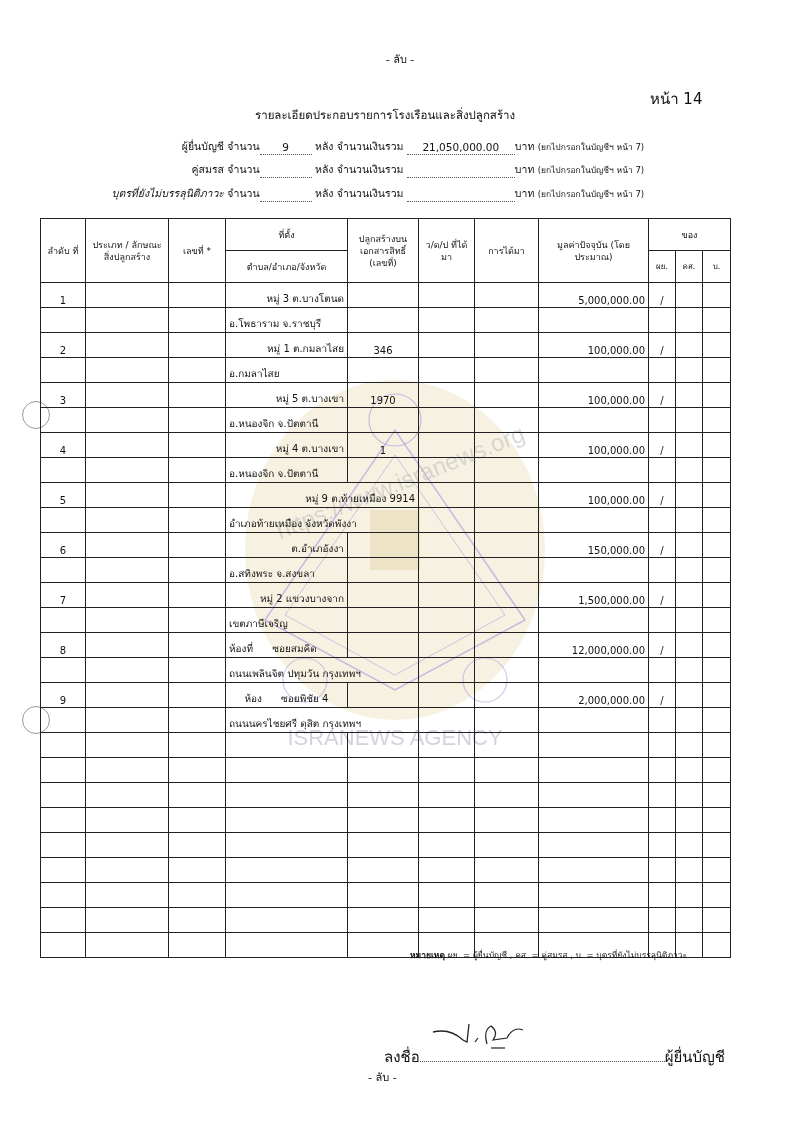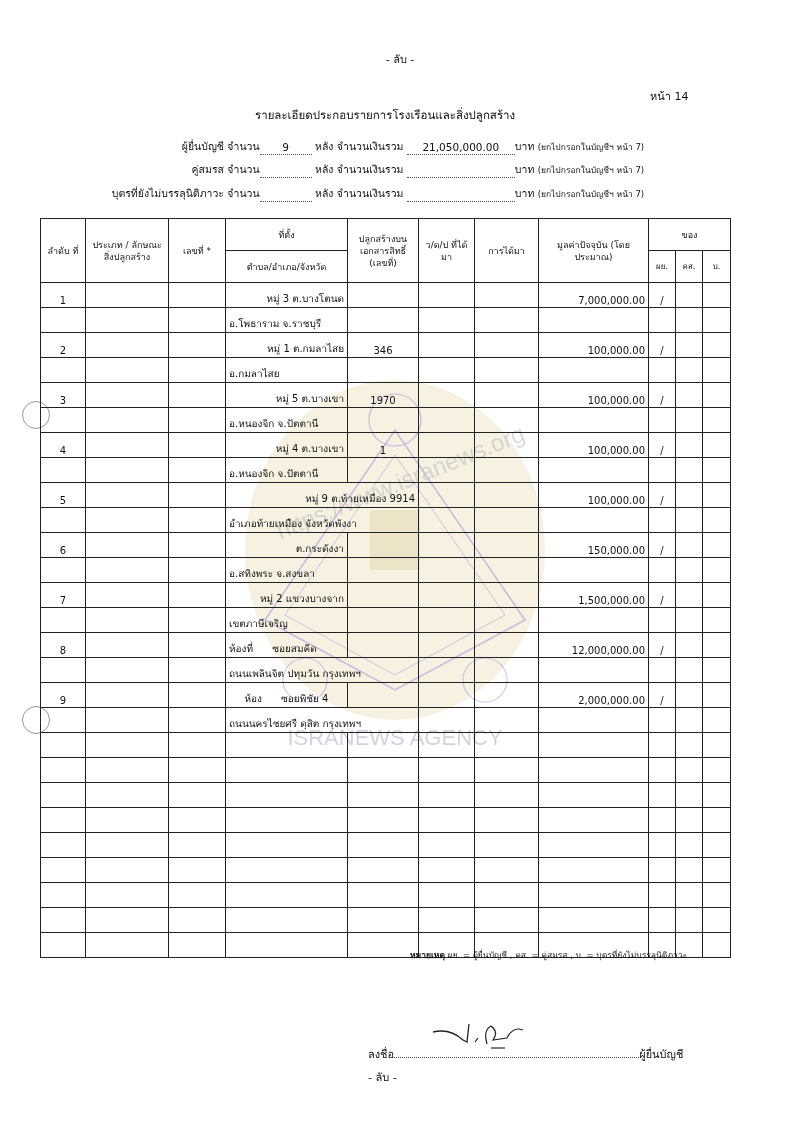--- a/index.html
+++ b/index.html
@@ -7,7 +7,7 @@
          font-family: "DejaVu Sans", sans-serif; color: #111; }
   .abs { position: absolute; }
   .secret-top { top: 50px; left: 0; width: 800px; text-align: center; font-size: 11px; }
-  .page-num { top: 87px; left: 650px; font-size: 11px; }
+  .page-num { top: 87px; left: 650px; font-size: 15px; }
   .doc-title { top: 106px; left: 255px; font-size: 11.5px; }
   .sumline { position: absolute; font-size: 10.5px; white-space: nowrap; }
   .sumline .lbl { display: inline-block; text-align: right; }

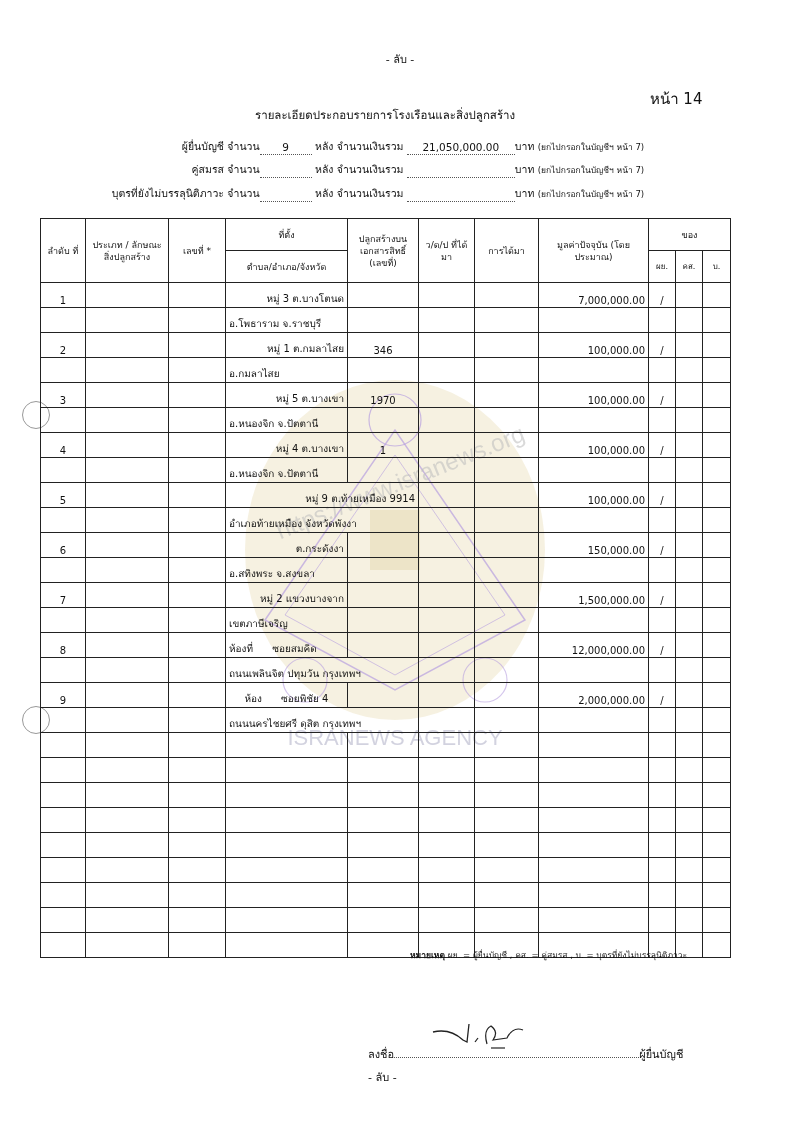--- a/index.html
+++ b/index.html
@@ -52,7 +52,7 @@
   <span class="small">(ยกไปกรอกในบัญชีฯ หน้า 7)</span>
 </div>
 <div class="sumline" style="top:185px; left:58px;">
-  <span class="lbl" style="width:166px;">บุตรที่ยังไม่บรรลุนิติภาวะ</span>
+  <span class="lbl" style="width:166px;font-style:italic;">บุตรที่ยังไม่บรรลุนิติภาวะ</span>
   <span>จำนวน</span><span class="dots" style="width:52px;"></span>
   <span>หลัง</span>
   <span>จำนวนเงินรวม</span>

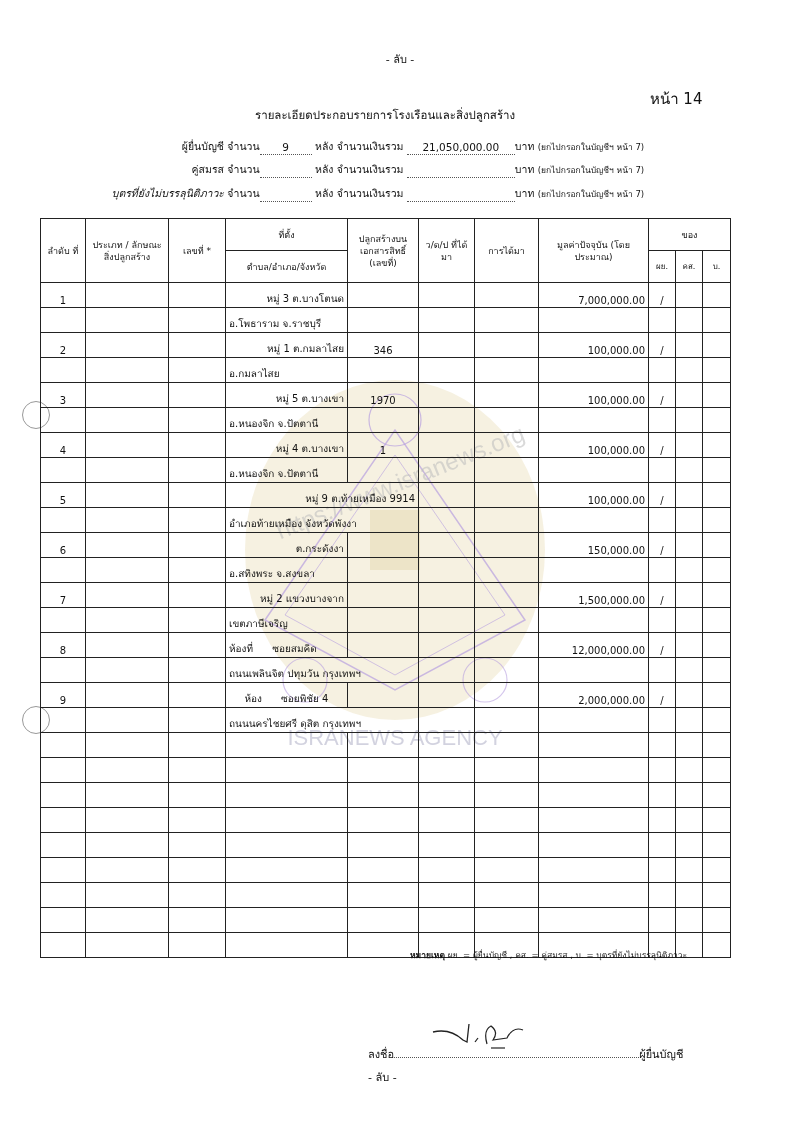--- a/index.html
+++ b/index.html
@@ -116,7 +116,7 @@
     <td class="c"></td>
         <td></td>
         <td></td>
-    <td class="r u">7,000,000.00</td>
+    <td class="r u">5,000,000.00</td>
     <td class="c">/</td>
         <td></td>
         <td></td>

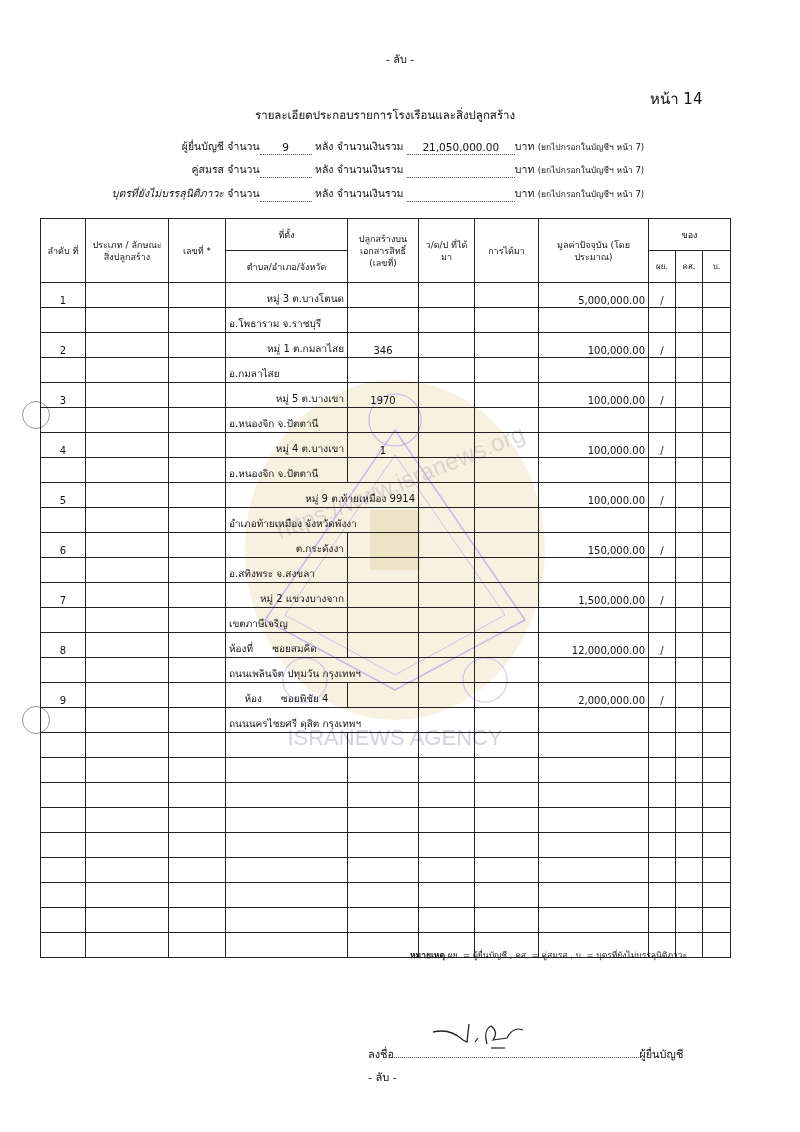--- a/index.html
+++ b/index.html
@@ -245,7 +245,7 @@
     <td class="c">6</td>
         <td></td>
         <td></td>
-    <td class="r u">ต.กระดังงา</td>
+    <td class="r u">ต.อำเภอังงา</td>
     <td></td>
         <td></td>
         <td></td>

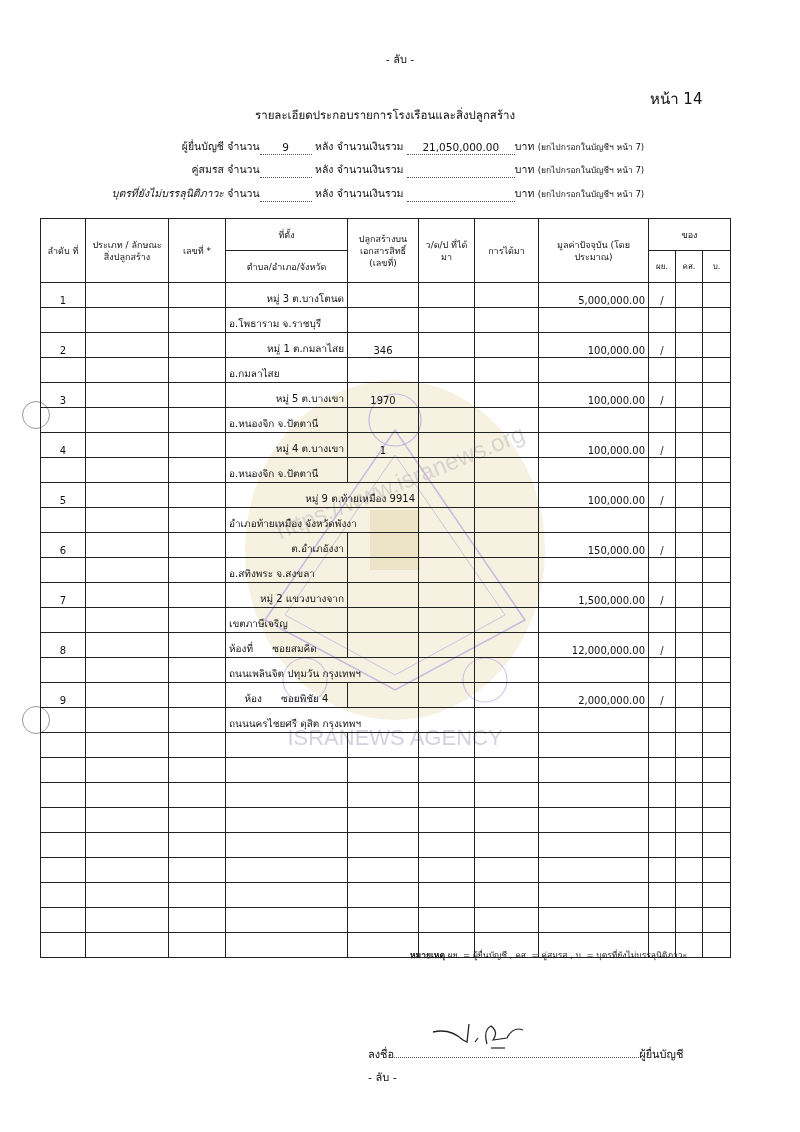--- a/index.html
+++ b/index.html
@@ -23,7 +23,7 @@
   .r { text-align: right; }
   .c { text-align: center; }
   .note { top: 948px; left: 410px; font-size: 8.5px; }
-  .sign { top: 1045px; left: 368px; font-size: 11px; white-space: nowrap; }
+  .sign { top: 1045px; left: 384px; font-size: 15px; white-space: nowrap; }
   .sign .dots { display: inline-block; width: 245px; border-bottom: 1px dotted #555; height: 12px; }
   .secret-bot { top: 1068px; left: 368px; font-size: 11px; }
   .punch { position: absolute; width: 26px; height: 26px; border: 1px solid #999; border-radius: 50%; left: 22px; background: #fff; }

